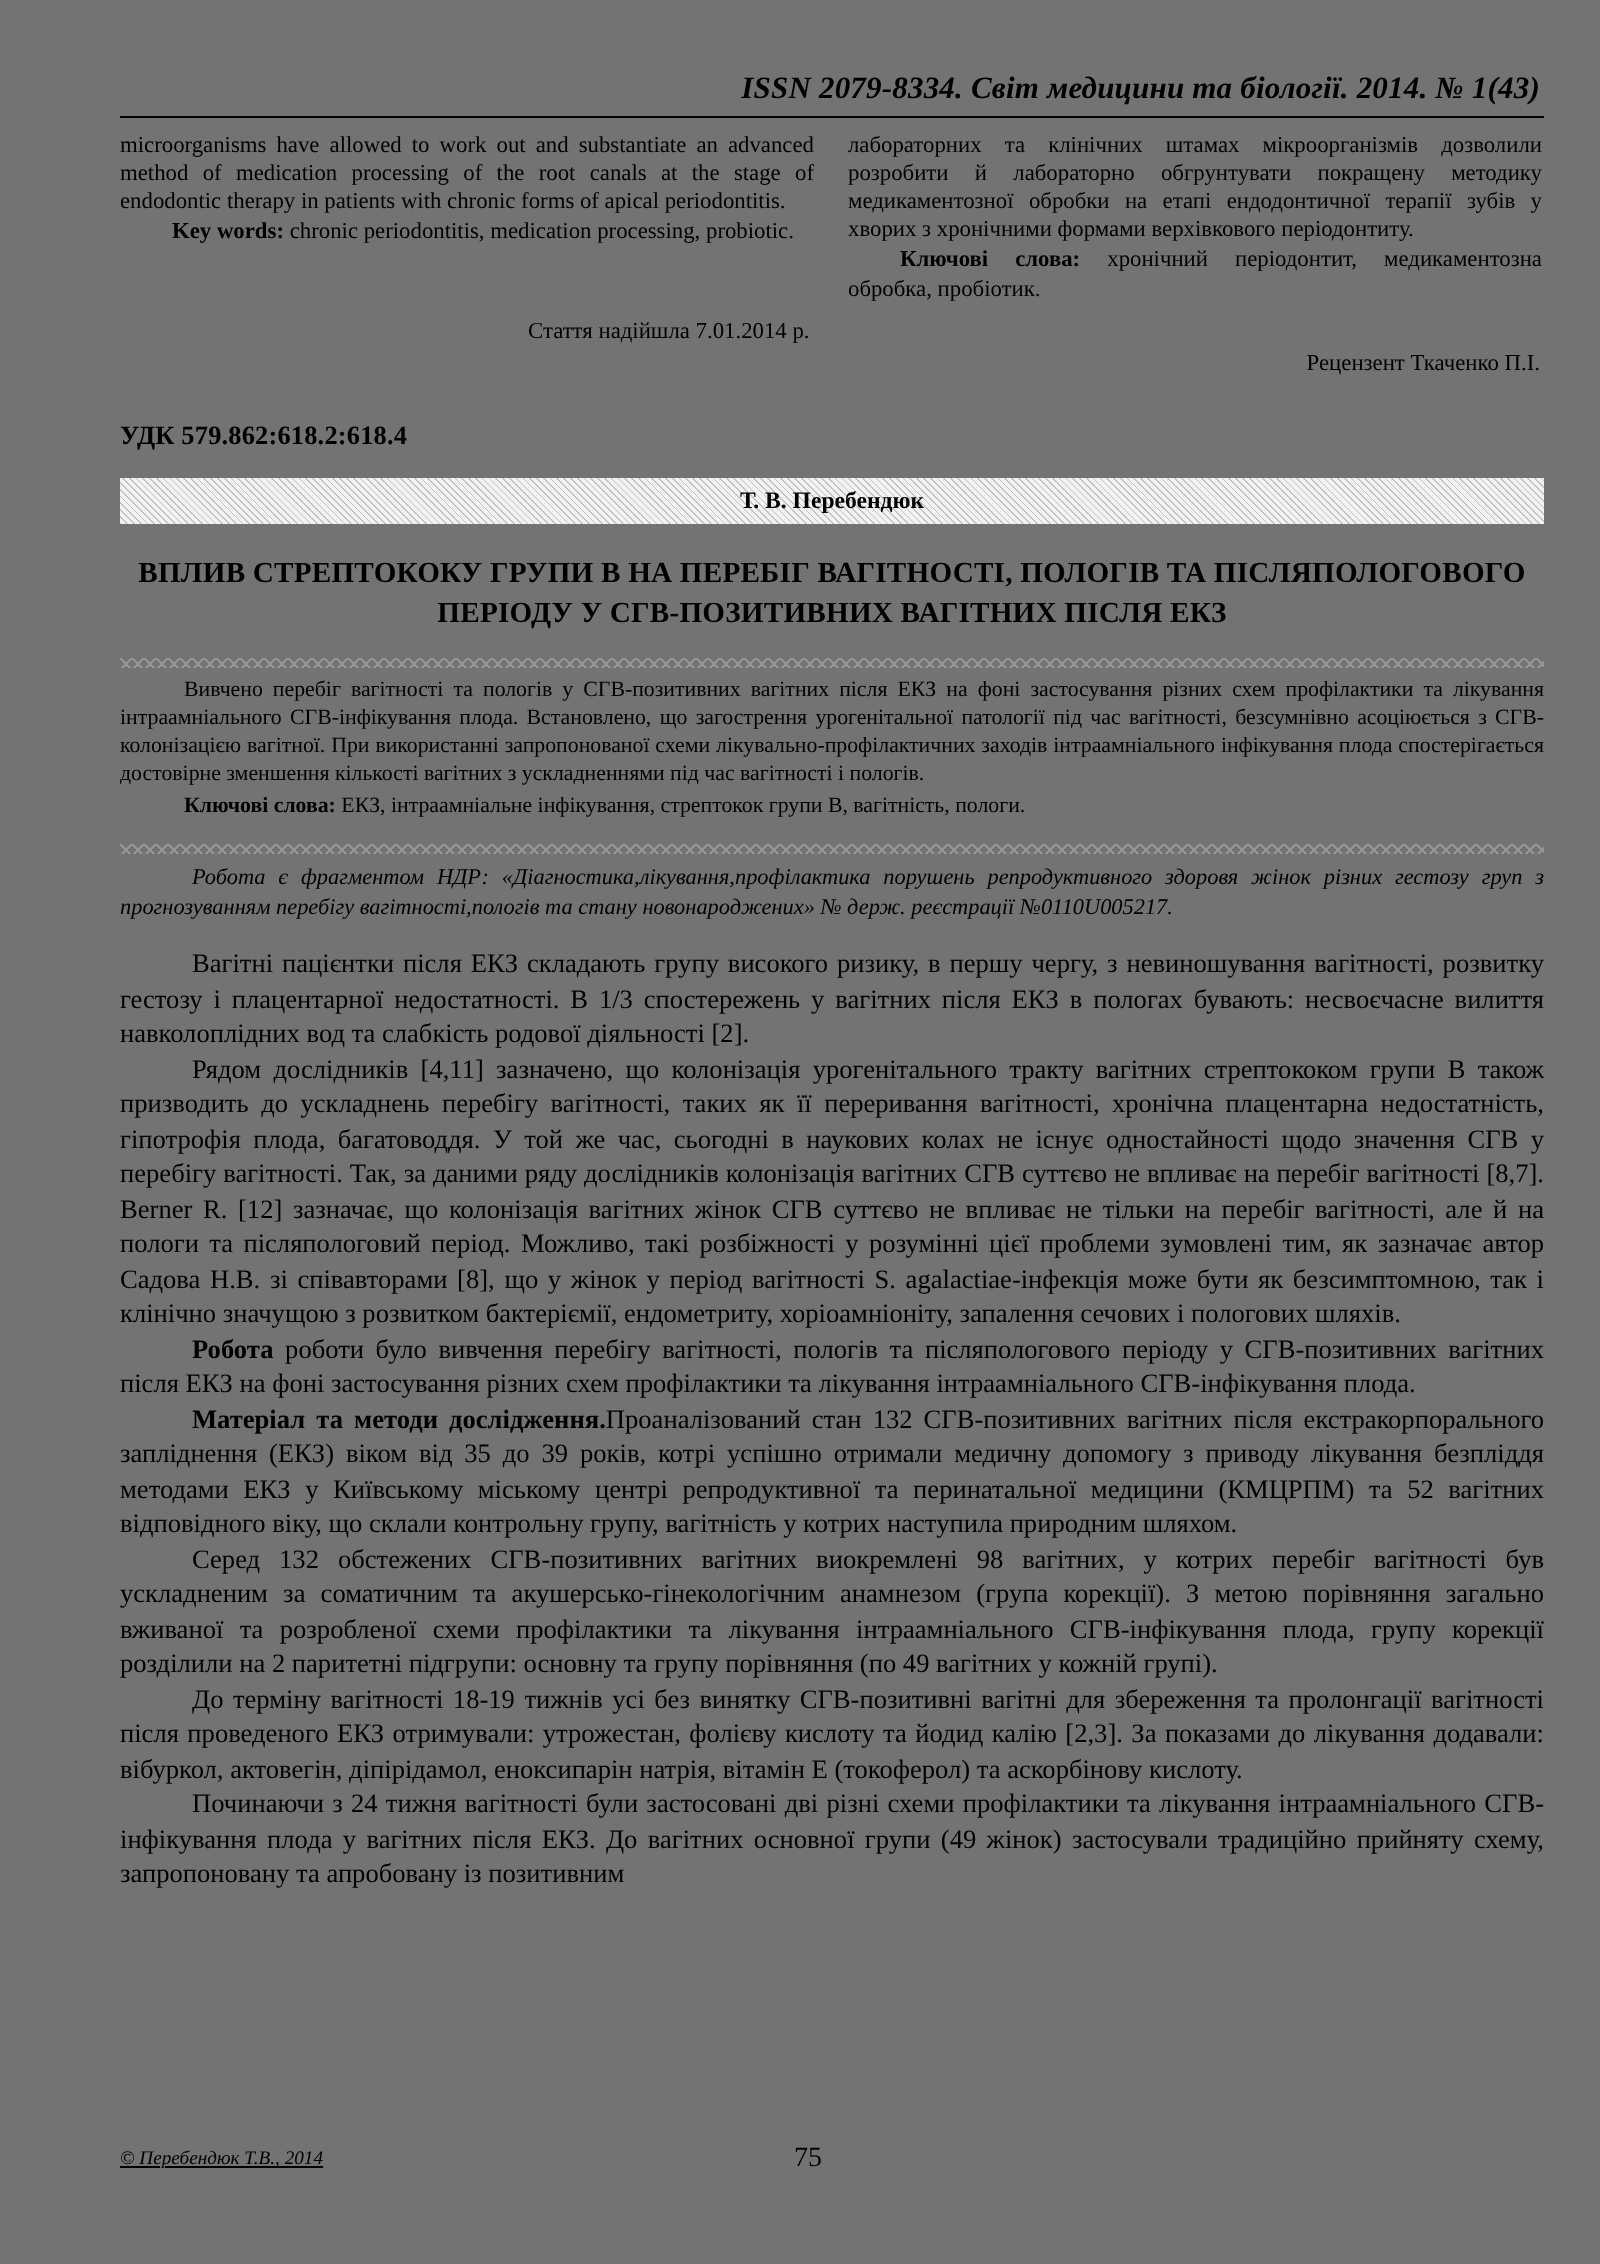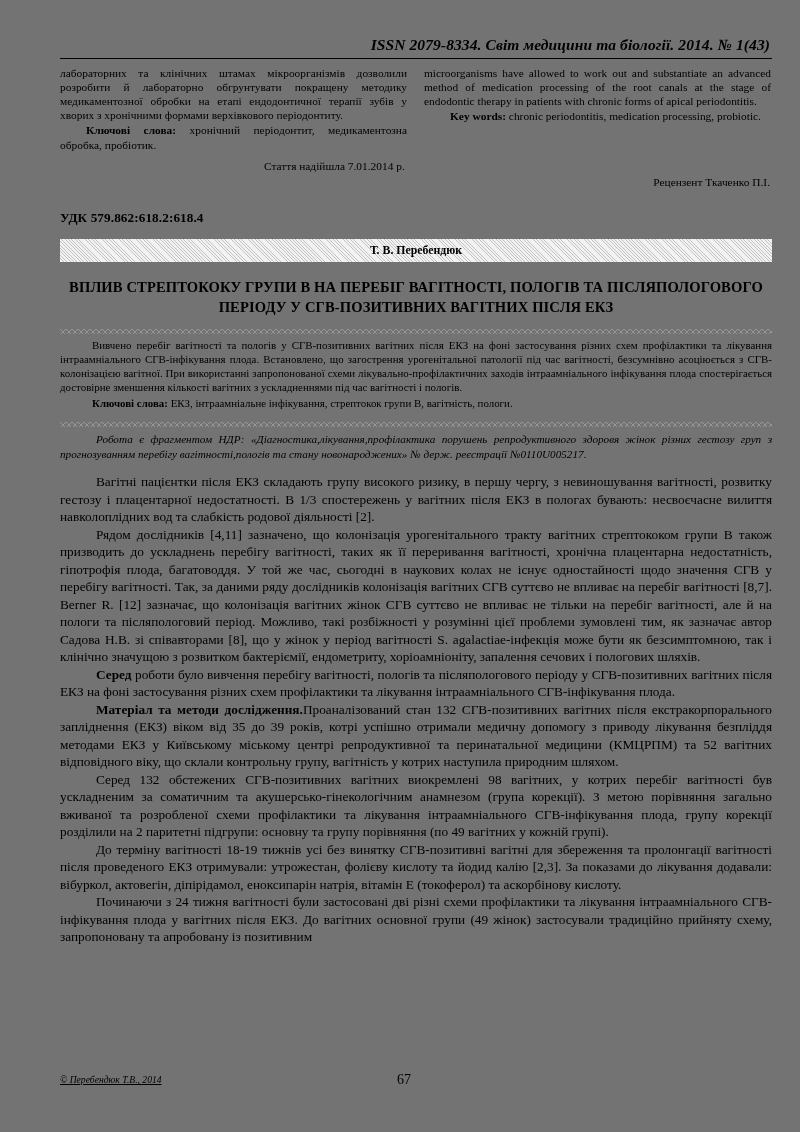--- a/index.html
+++ b/index.html
@@ -208,12 +208,12 @@
 
     <div class="two-col">
       <div class="col">
+        <p>microorganisms have allowed to work out and substantiate an advanced method of medication processing of the root canals at the stage of endodontic therapy in patients with chronic forms of apical periodontitis.</p>
+        <p class="kw"><b>Key words:</b><span> chronic periodontitis, medication processing, probiotic.</span></p>
+      </div>
+      <div class="col">
         <p>лабораторних та клінічних штамах мікроорганізмів дозволили розробити й лабораторно обгрунтувати покращену методику медикаментозної обробки на етапі ендодонтичної терапії зубів у хворих з хронічними формами верхівкового періодонтиту.</p>
         <p class="kw"><b>Ключові слова:</b><span> хронічний періодонтит, медикаментозна обробка, пробіотик.</span></p>
-      </div>
-      <div class="col">
-        <p>microorganisms have allowed to work out and substantiate an advanced method of medication processing of the root canals at the stage of endodontic therapy in patients with chronic forms of apical periodontitis.</p>
-        <p class="kw"><b>Key words:</b><span> chronic periodontitis, medication processing, probiotic.</span></p>
       </div>
     </div>
 

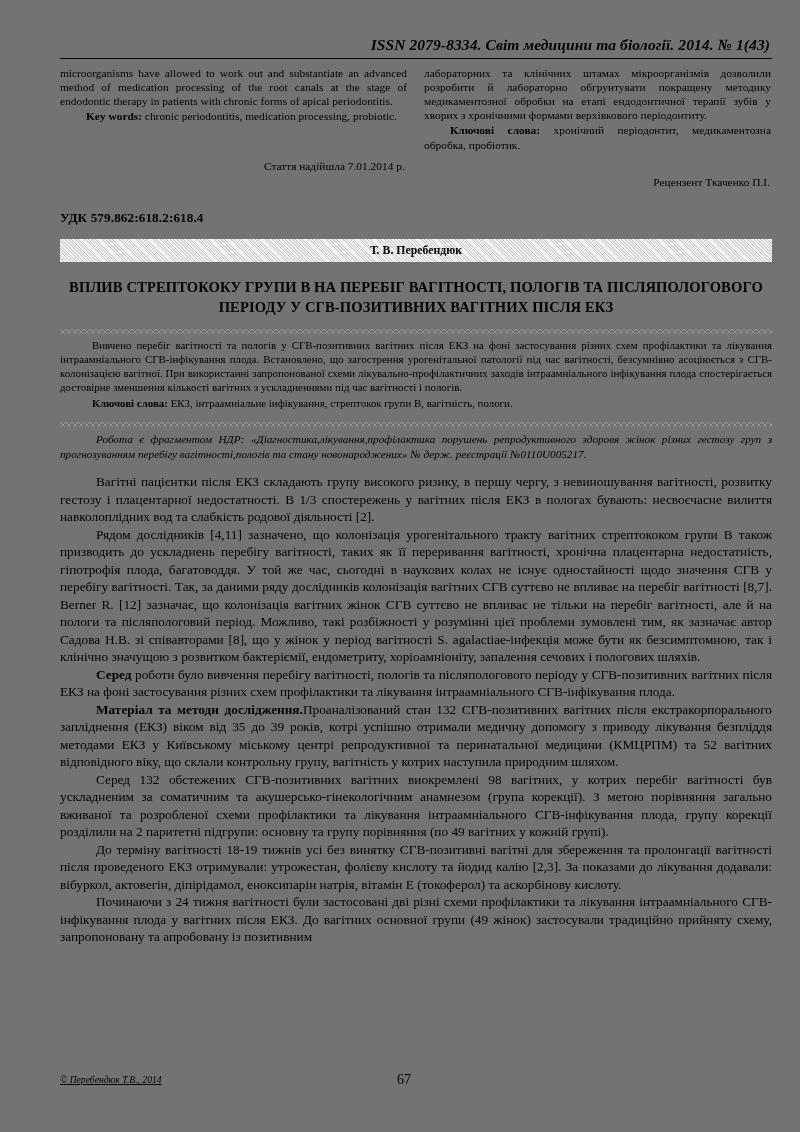--- a/index.html
+++ b/index.html
@@ -246,7 +246,7 @@
     <div class="body">
       <p><b></b><span>Вагітні пацієнтки після ЕКЗ складають групу високого ризику, в першу чергу, з невиношування вагітності, розвитку гестозу і плацентарної недостатності. В 1/3 спостережень у вагітних після ЕКЗ в пологах бувають: несвоєчасне вилиття навколоплідних вод та слабкість родової діяльності [2].</span></p>
       <p><b></b><span>Рядом дослідників [4,11] зазначено, що колонізація урогенітального тракту вагітних стрептококом групи В також призводить до ускладнень перебігу вагітності, таких як її переривання вагітності, хронічна плацентарна недостатність, гіпотрофія плода, багатоводдя. У той же час, сьогодні в наукових колах не існує одностайності щодо значення СГВ у перебігу вагітності. Так, за даними ряду дослідників колонізація вагітних СГВ суттєво не впливає на перебіг вагітності [8,7]. Berner R. [12] зазначає, що колонізація вагітних жінок СГВ суттєво не впливає не тільки на перебіг вагітності, але й на пологи та післяпологовий період. Можливо, такі розбіжності у розумінні цієї проблеми зумовлені тим, як зазначає автор Садова Н.В. зі співавторами [8], що у жінок у період вагітності S. agalactiae-інфекція може бути як безсимптомною, так і клінічно значущою з розвитком бактеріємії, ендометриту, хоріоамніоніту, запалення сечових і пологових шляхів.</span></p>
-      <p><b>Серед</b><span> роботи було вивчення перебігу вагітності, пологів та післяпологового періоду у СГВ-позитивних вагітних після ЕКЗ на фоні застосування різних схем профілактики та лікування інтраамніального СГВ-інфікування плода.</span></p>
+      <p><b>Робота</b><span> роботи було вивчення перебігу вагітності, пологів та післяпологового періоду у СГВ-позитивних вагітних після ЕКЗ на фоні застосування різних схем профілактики та лікування інтраамніального СГВ-інфікування плода.</span></p>
       <p><b>Матеріал та методи дослідження.</b><span>Проаналізований стан 132 СГВ-позитивних вагітних після екстракорпорального запліднення (ЕКЗ) віком від 35 до 39 років, котрі успішно отримали медичну допомогу з приводу лікування безпліддя методами ЕКЗ у Київському міському центрі репродуктивної та перинатальної медицини (КМЦРПМ) та 52 вагітних відповідного віку, що склали контрольну групу, вагітність у котрих наступила природним шляхом.</span></p>
       <p><b></b><span>Серед 132 обстежених СГВ-позитивних вагітних виокремлені 98 вагітних, у котрих перебіг вагітності був ускладненим за соматичним та акушерсько-гінекологічним анамнезом (група корекції). З метою порівняння загально вживаної та розробленої схеми профілактики та лікування інтраамніального СГВ-інфікування плода, групу корекції розділили на 2 паритетні підгрупи: основну та групу порівняння (по 49 вагітних у кожній групі).</span></p>
       <p><b></b><span>До терміну вагітності 18-19 тижнів усі без винятку СГВ-позитивні вагітні для збереження та пролонгації вагітності після проведеного ЕКЗ отримували: утрожестан, фолієву кислоту та йодид калію [2,3]. За показами до лікування додавали: вібуркол, актовегін, діпірідамол, еноксипарін натрія, вітамін Е (токоферол) та аскорбінову кислоту.</span></p>

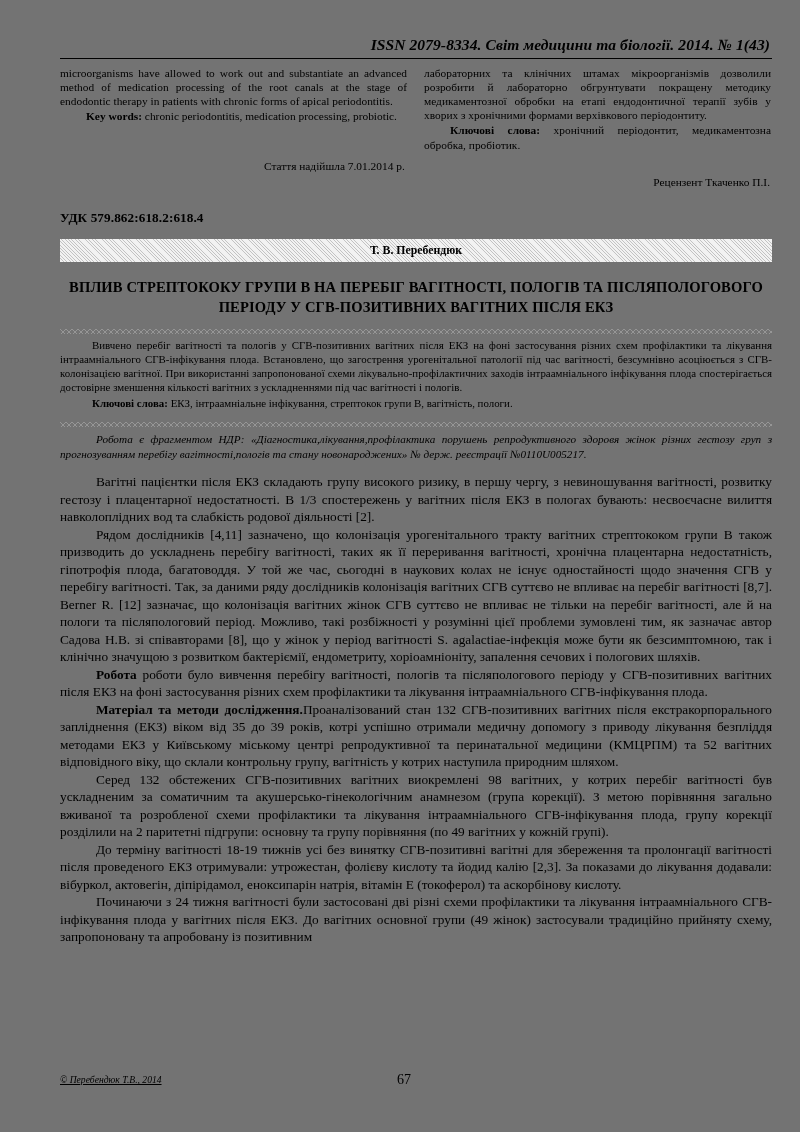--- a/index.html
+++ b/index.html
@@ -257,7 +257,7 @@
 
   <div class="footer">
     <div class="copyright">© Перебендюк Т.В., 2014</div>
-    <div class="page-number">67</div>
+    <div class="page-number">75</div>
   </div>
 </div>
 

